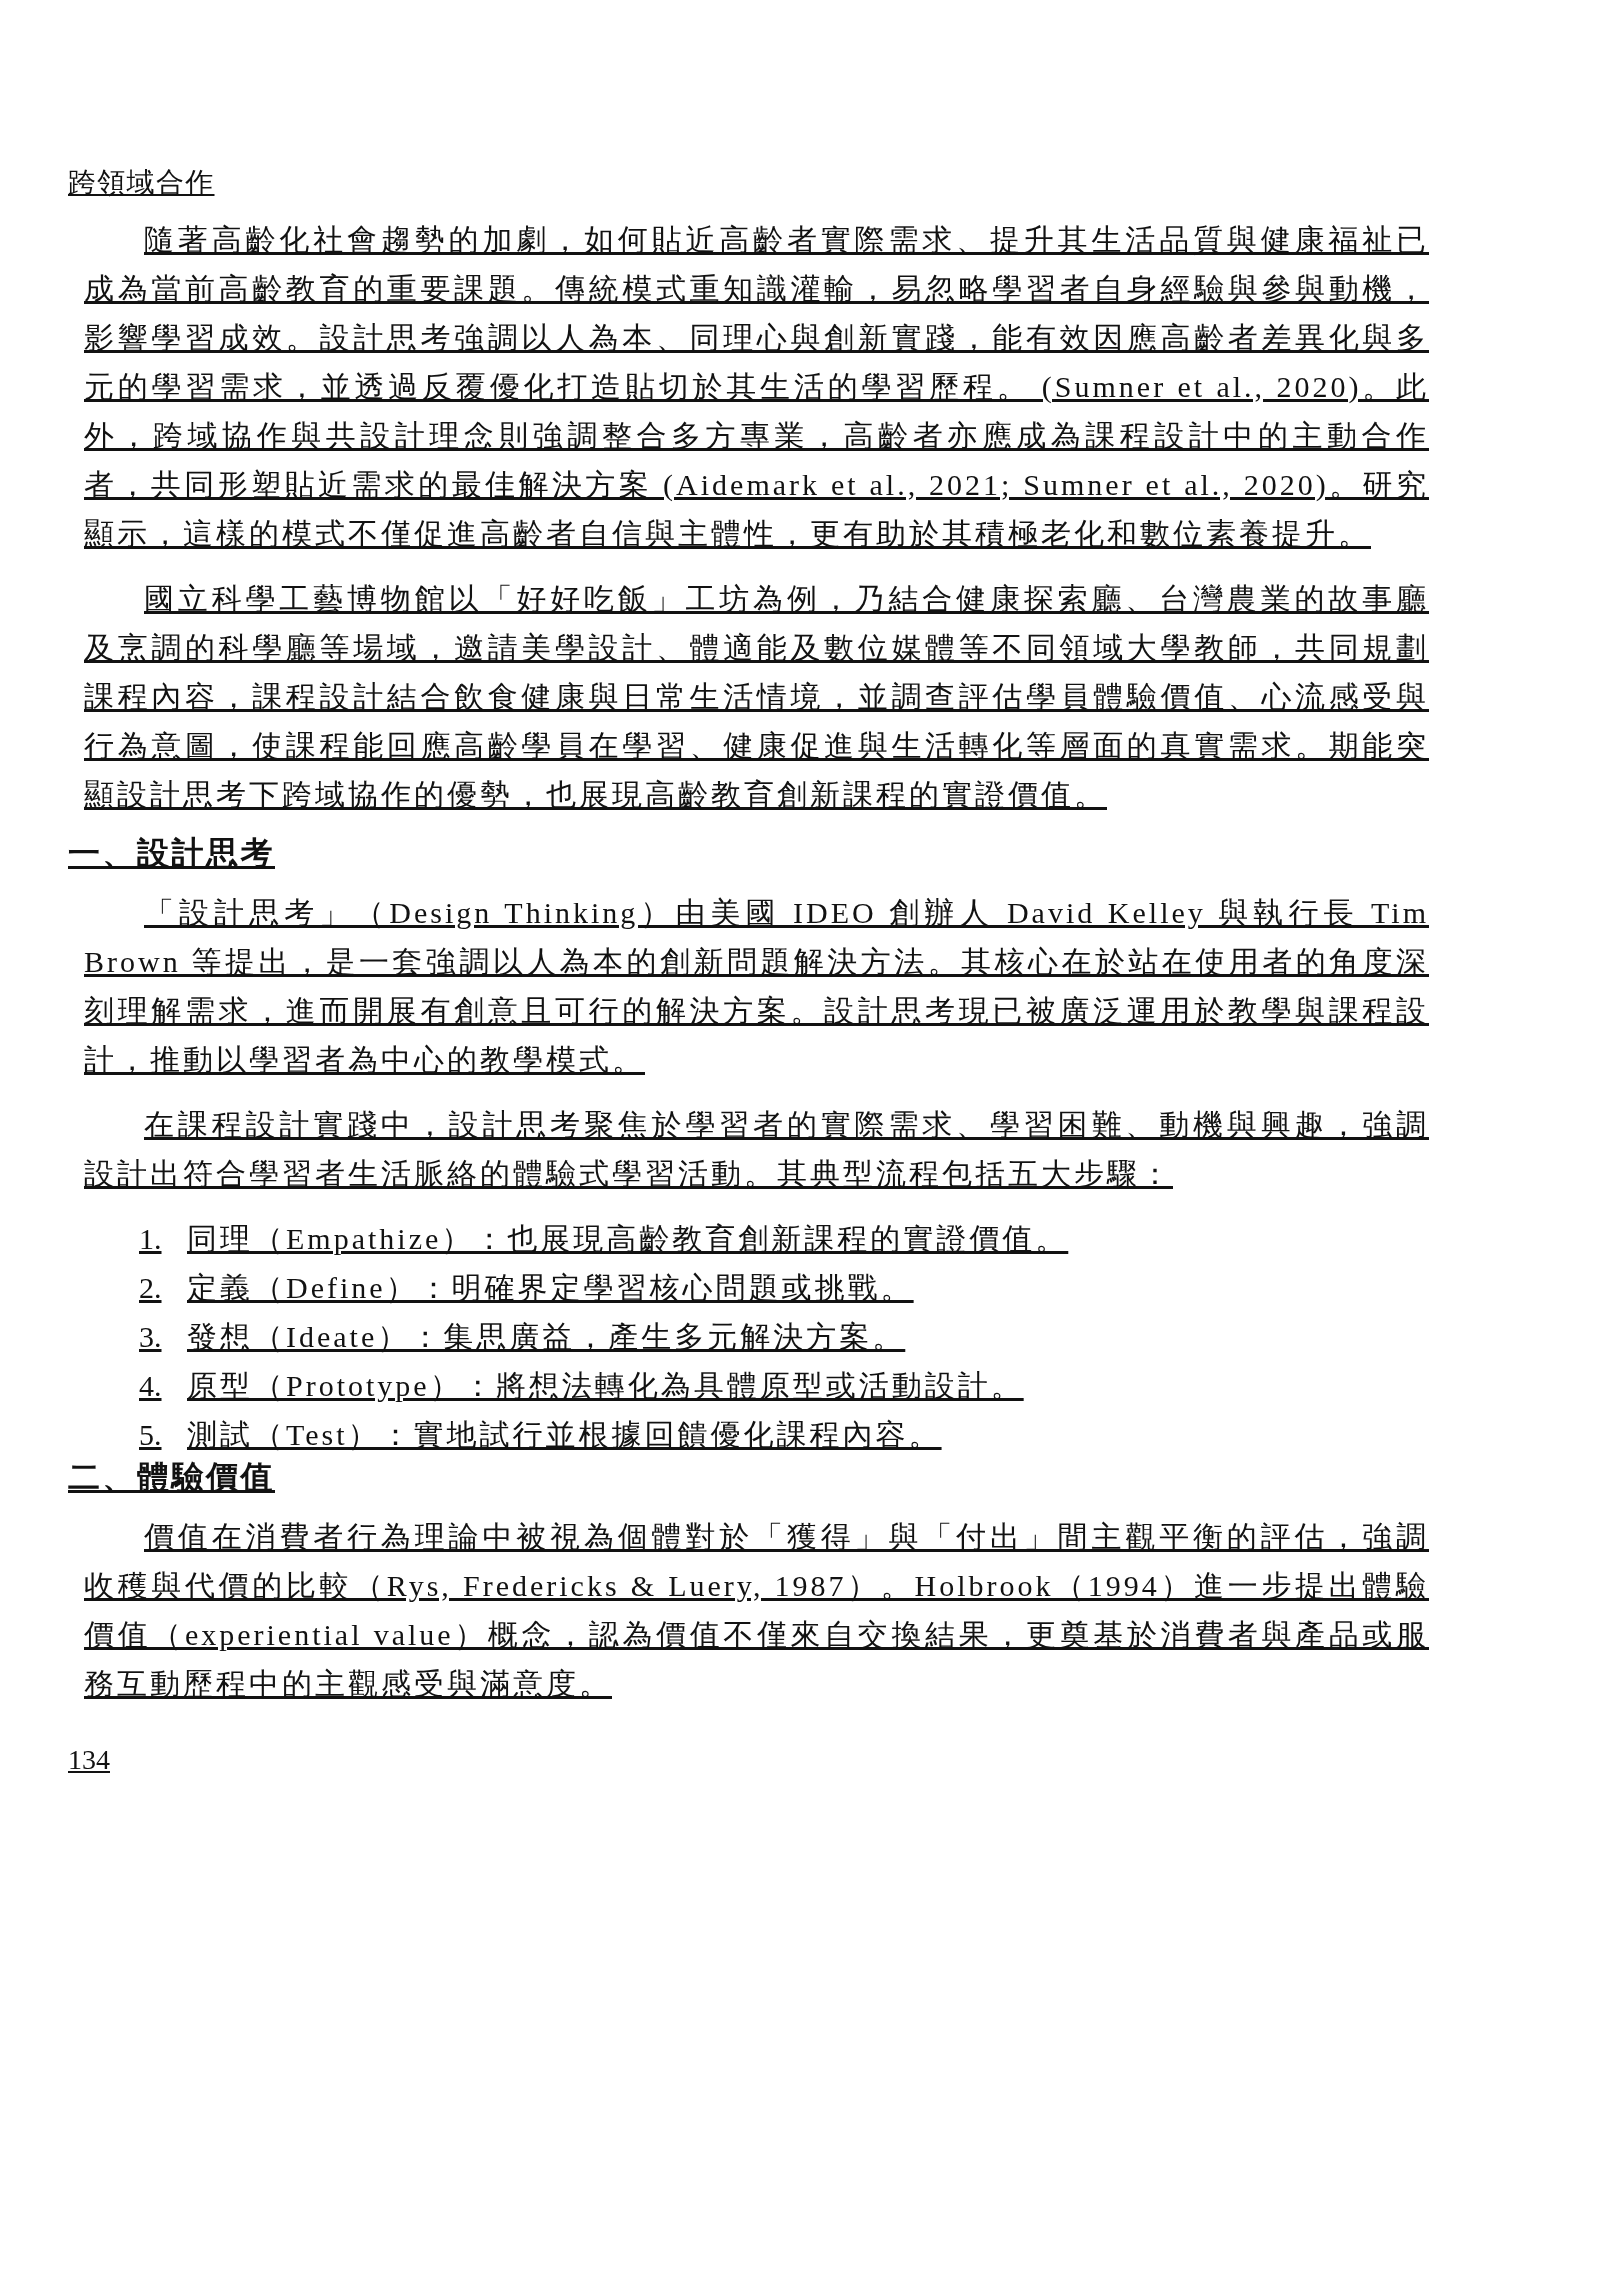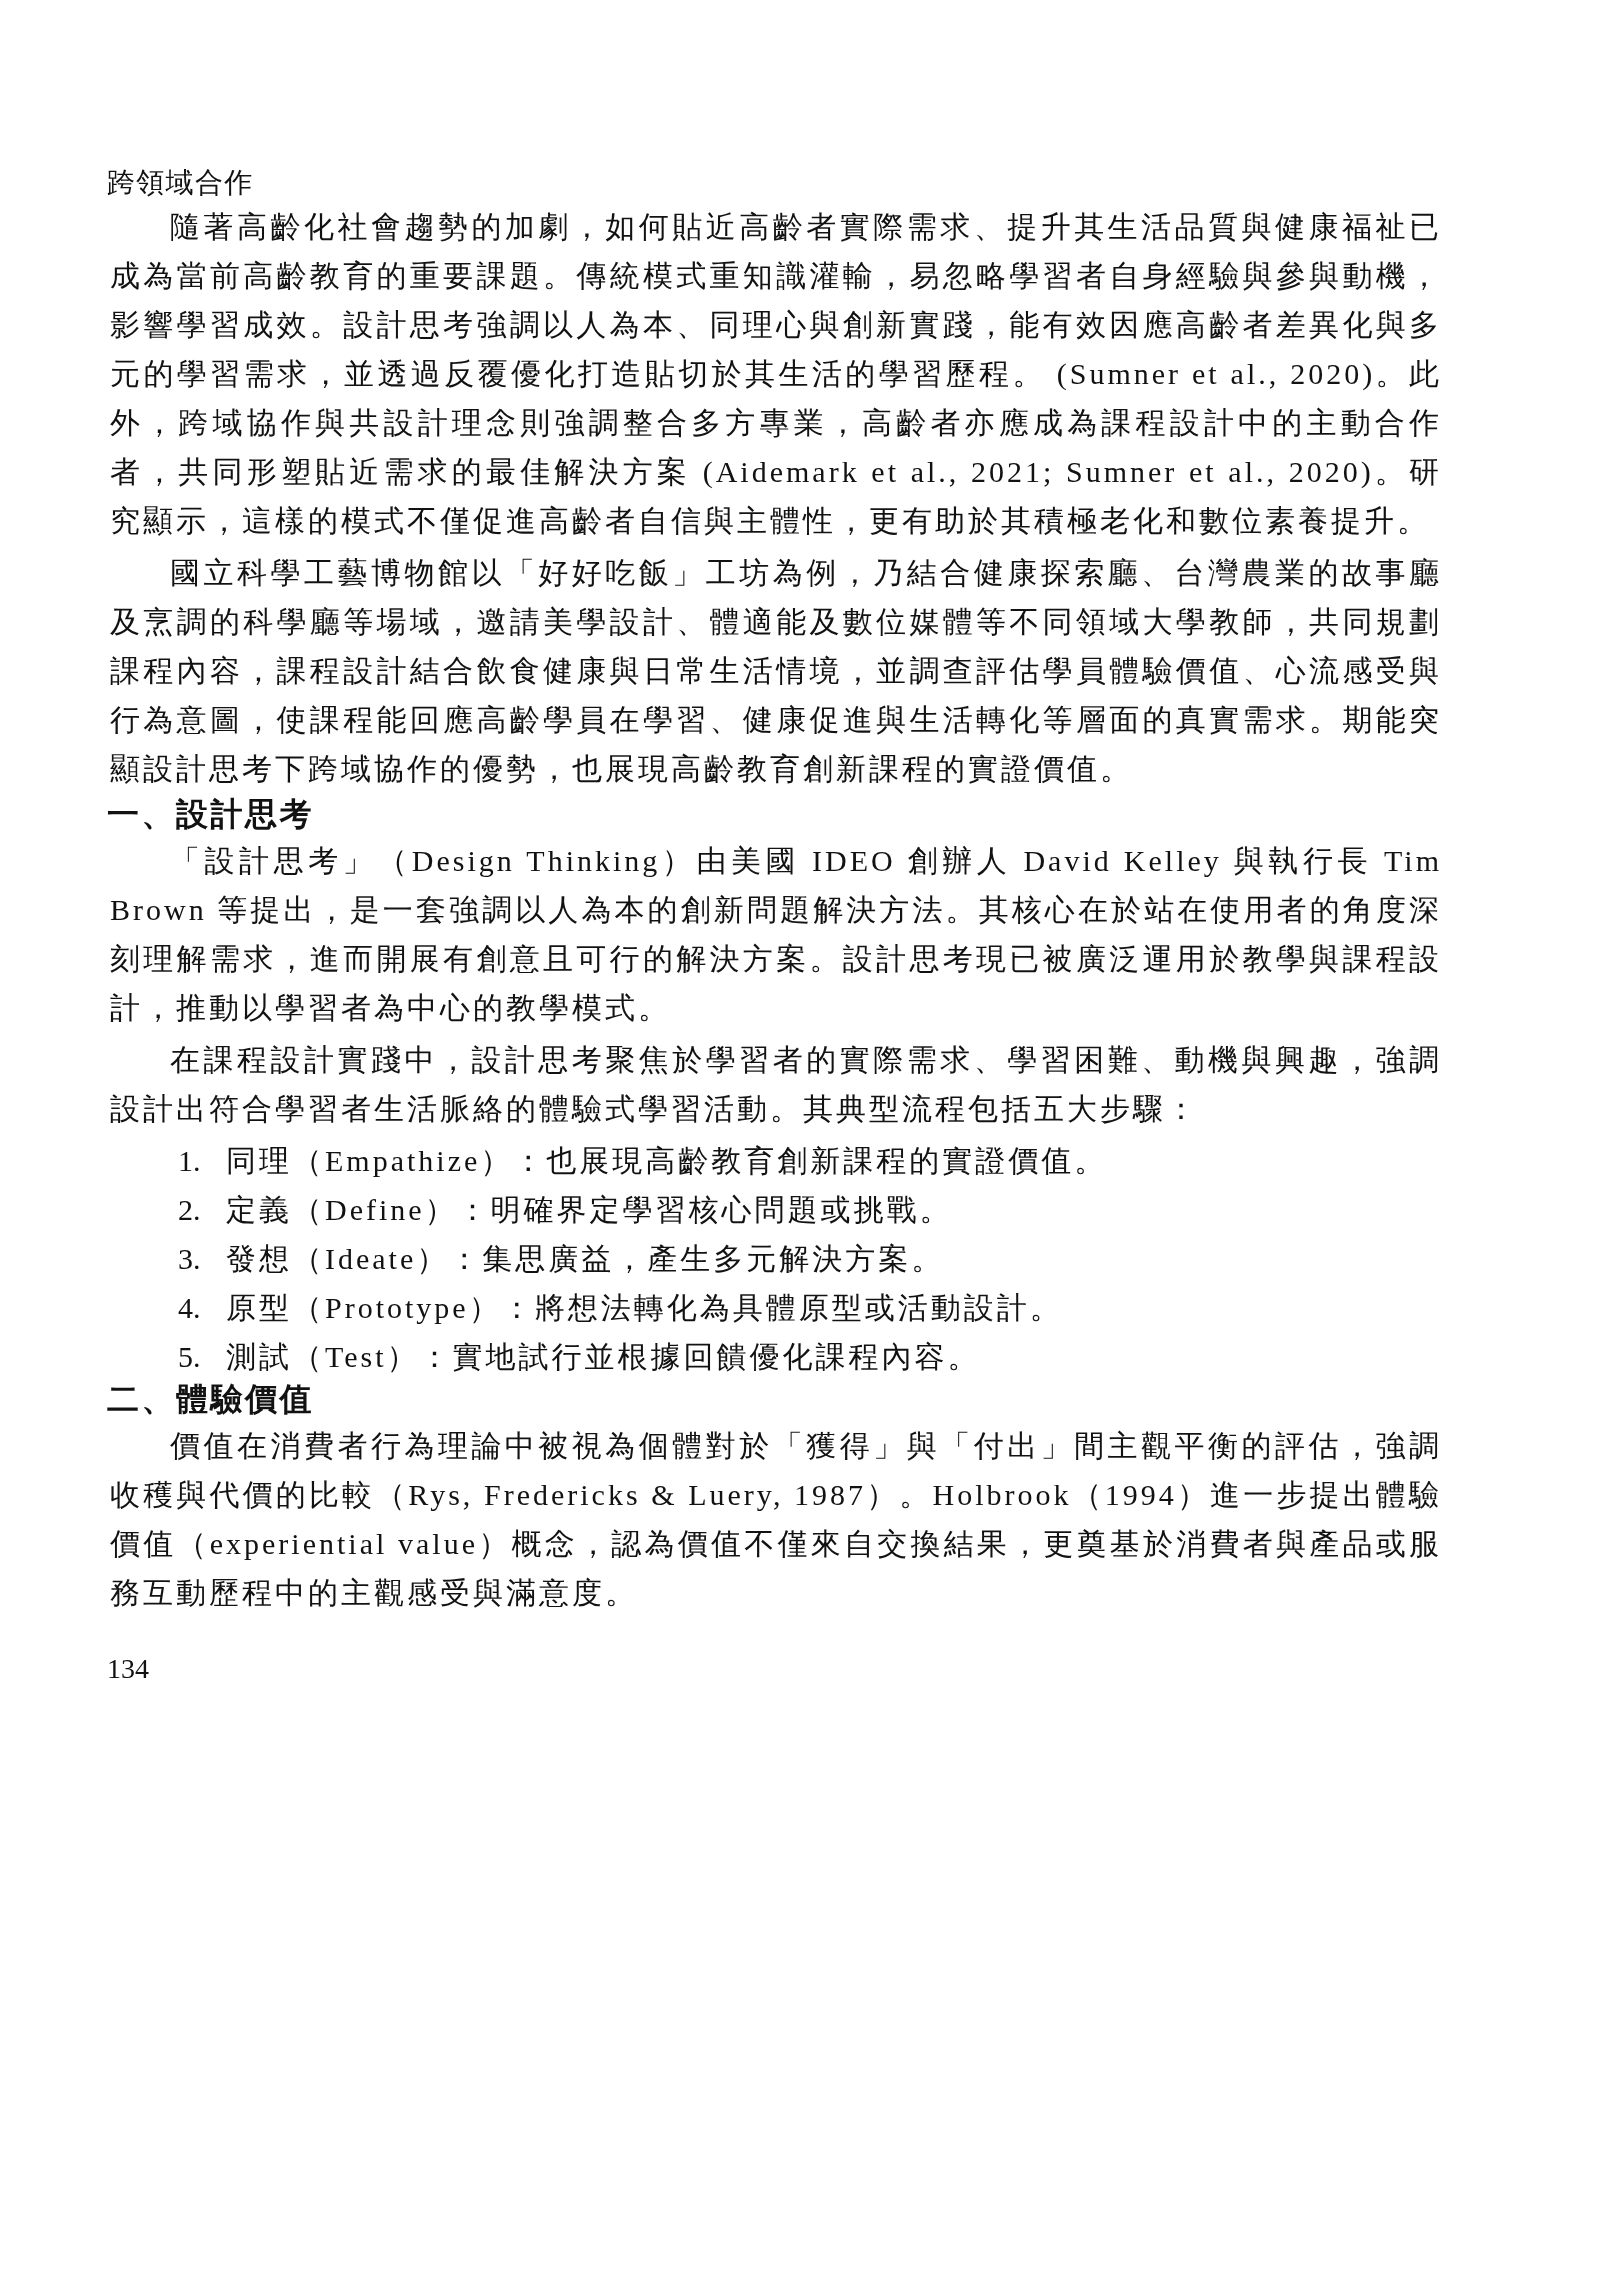--- a/index.html
+++ b/index.html
@@ -12,8 +12,9 @@
     color: #121212;
     font-family: "Liberation Serif", serif;
     box-sizing: border-box;
-    padding: 168px 175px 0 107px;
+    padding: 168px 175px 0 68px;
     overflow: hidden;
+    text-decoration: underline;
   }
   .running-head {
     font-size: 28px;

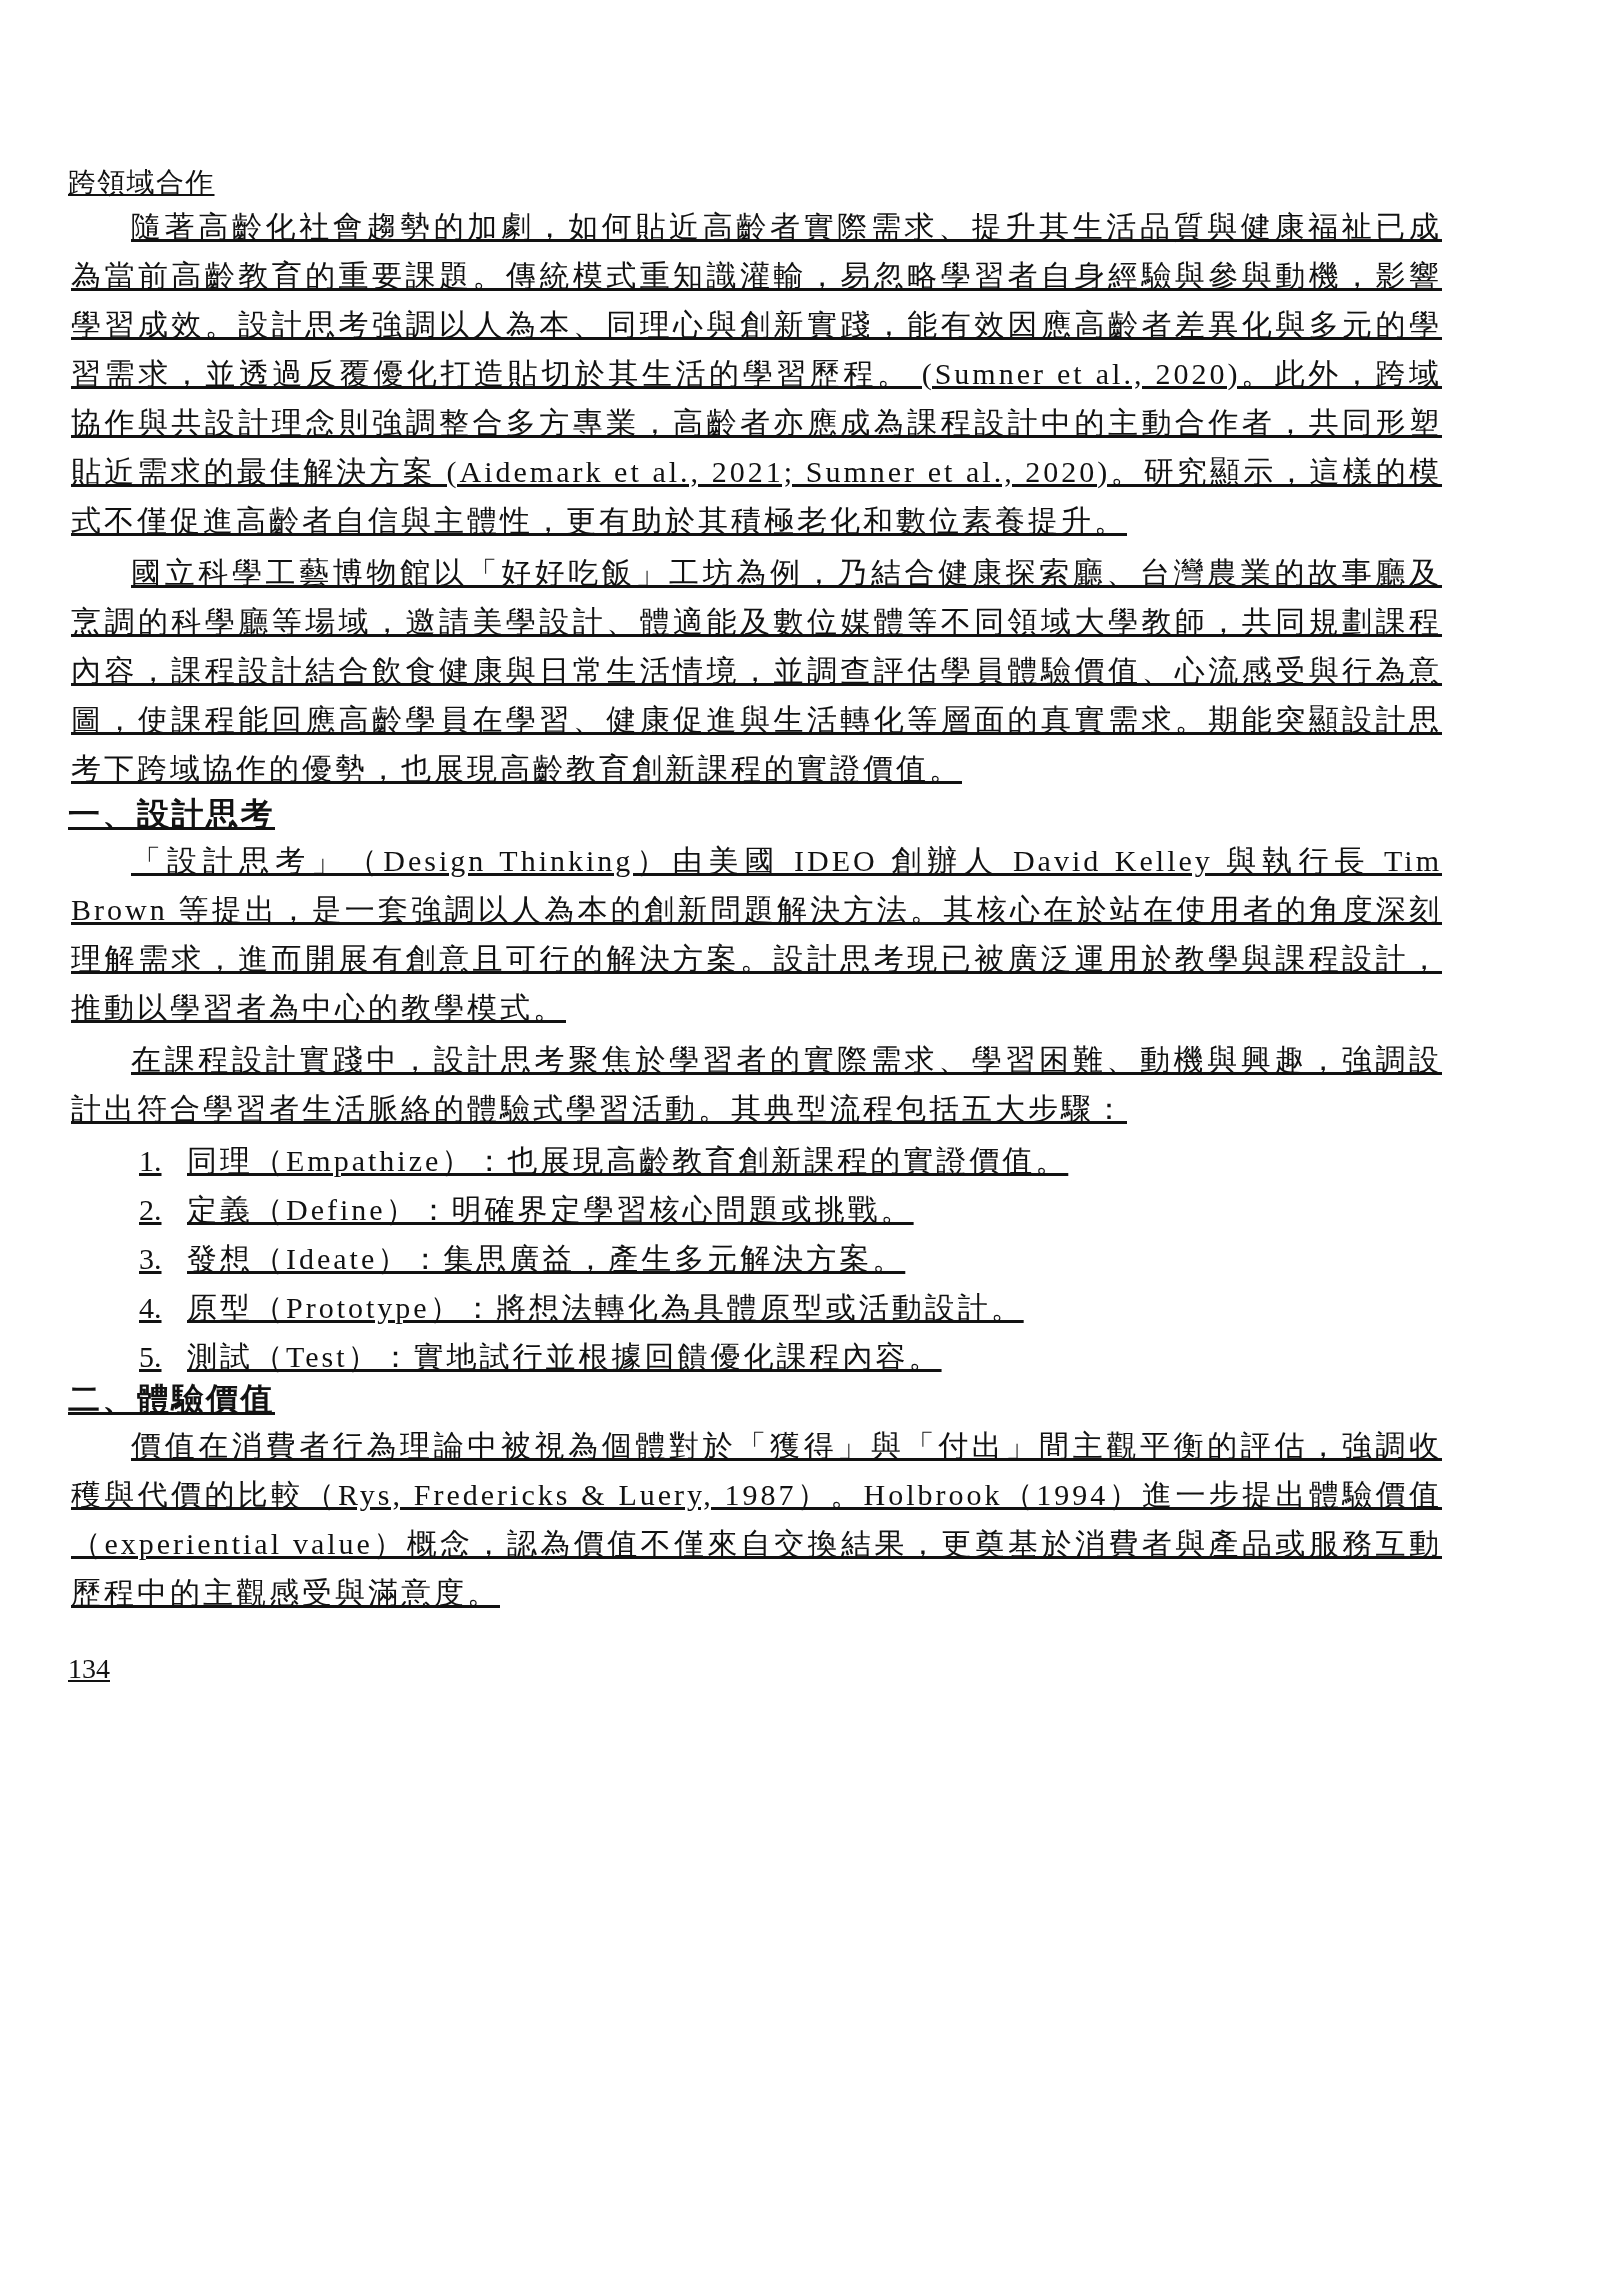--- a/index.html
+++ b/index.html
@@ -45,7 +45,7 @@
     letter-spacing: 0.10em;
     text-align: justify;
     text-indent: 2em;
-    margin: 3px;
+    margin: 16px;
   }
   .mt-sm { margin-top: 7.6px; }
   .mt-xs { margin-top: 5.7px; }

